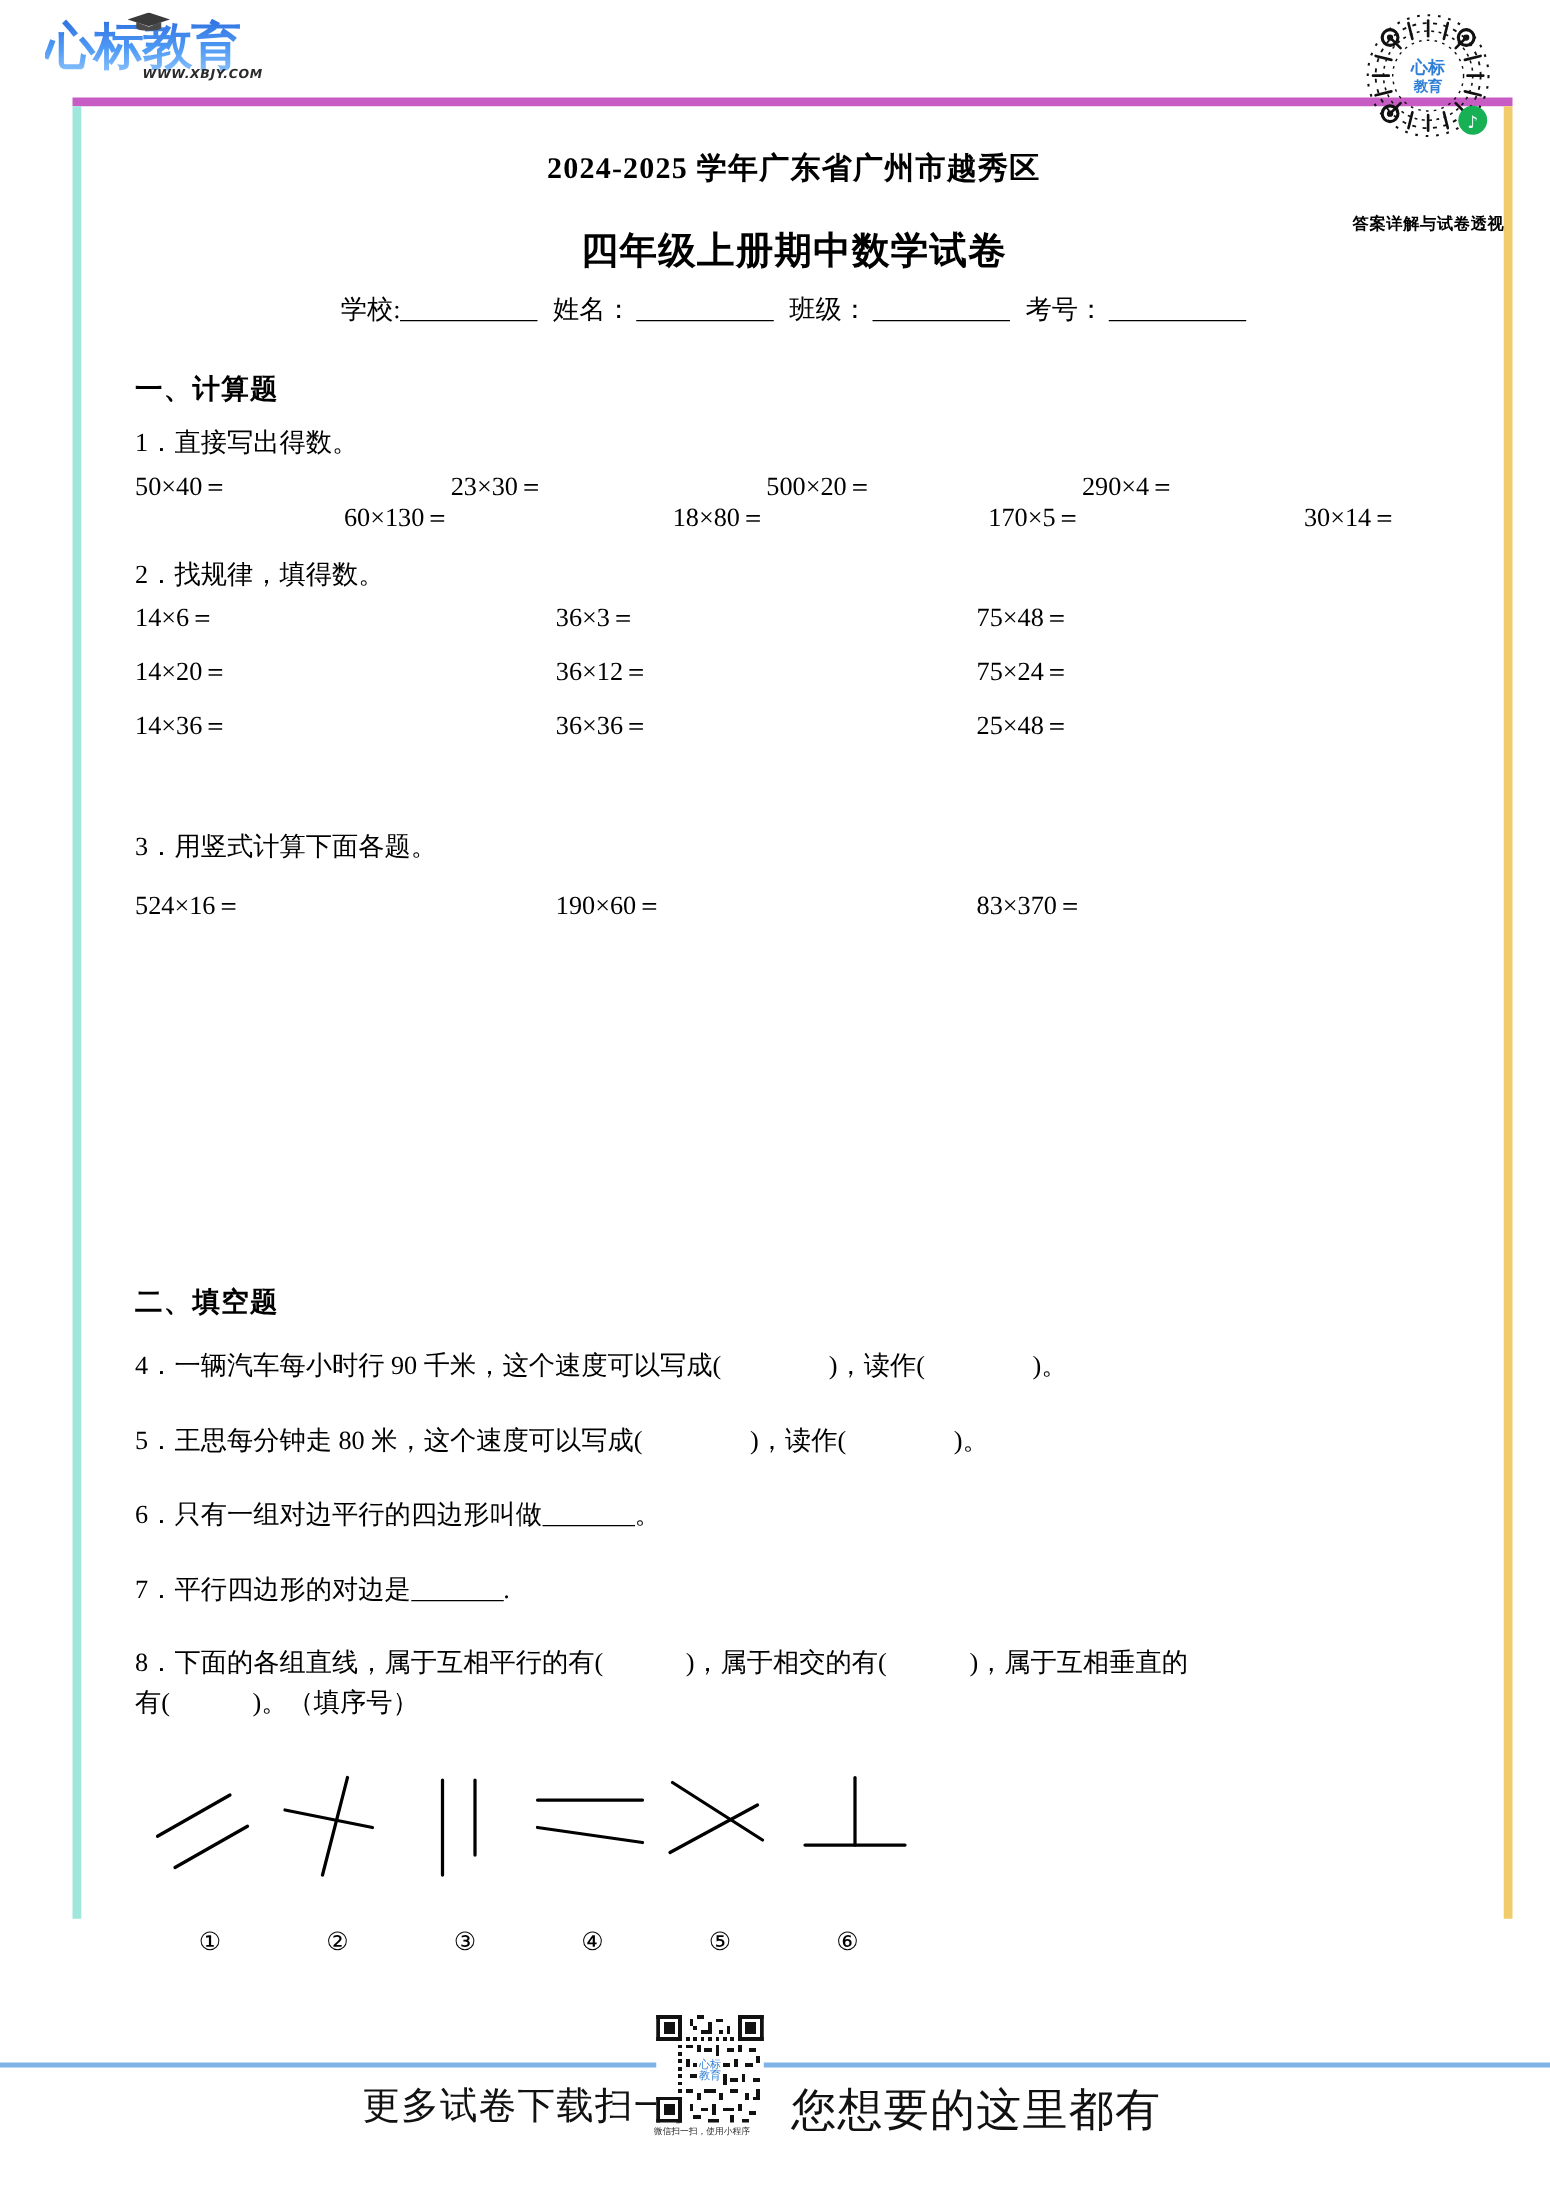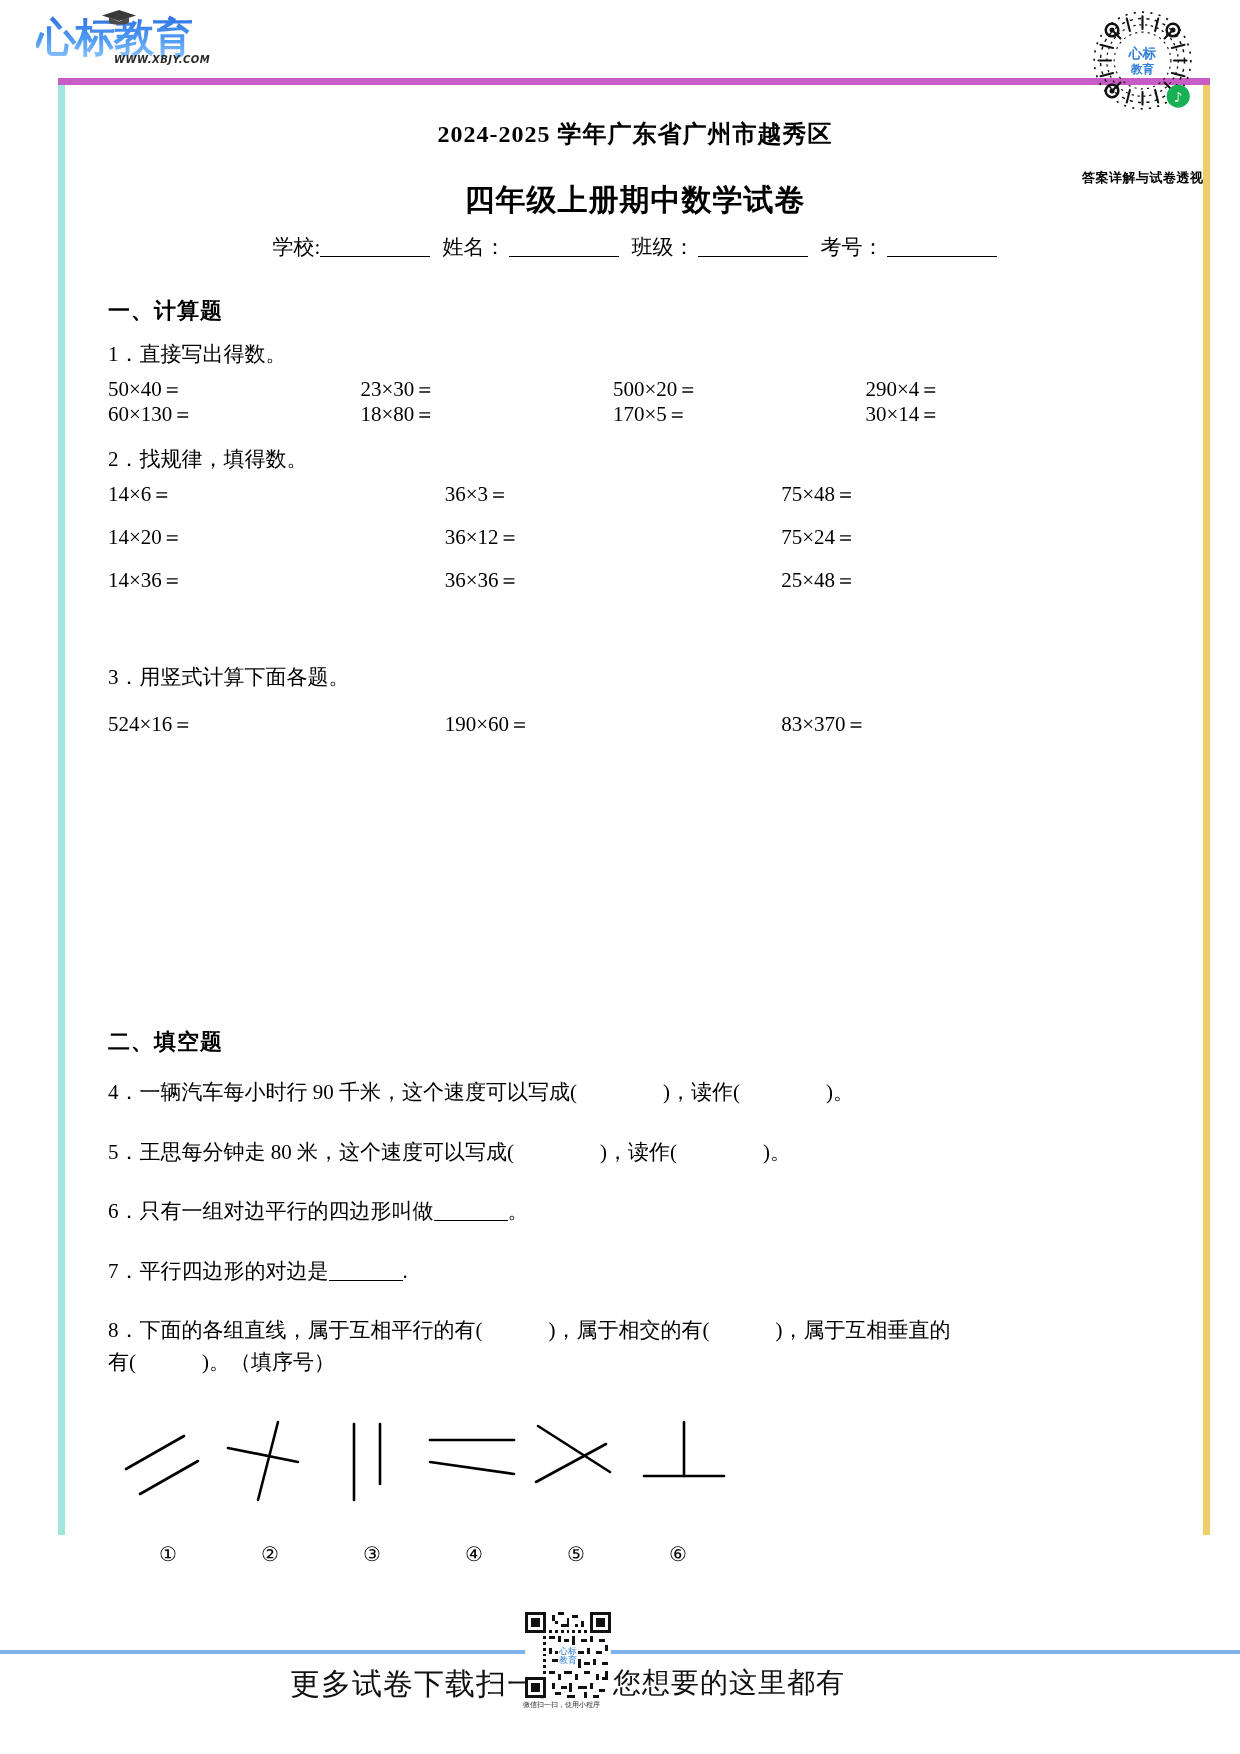--- a/index.html
+++ b/index.html
@@ -175,7 +175,7 @@
     white-space: nowrap;
   }
   .expr-row.tight { margin-bottom: 4px; }
-  .expr-row.loose { margin-bottom: 24px; }
+  .expr-row.loose { margin-bottom: 24px; text-align: right; }
   .spacer-q3 { height: 70px; }
   .spacer-after-q3 { height: 290px; }
 

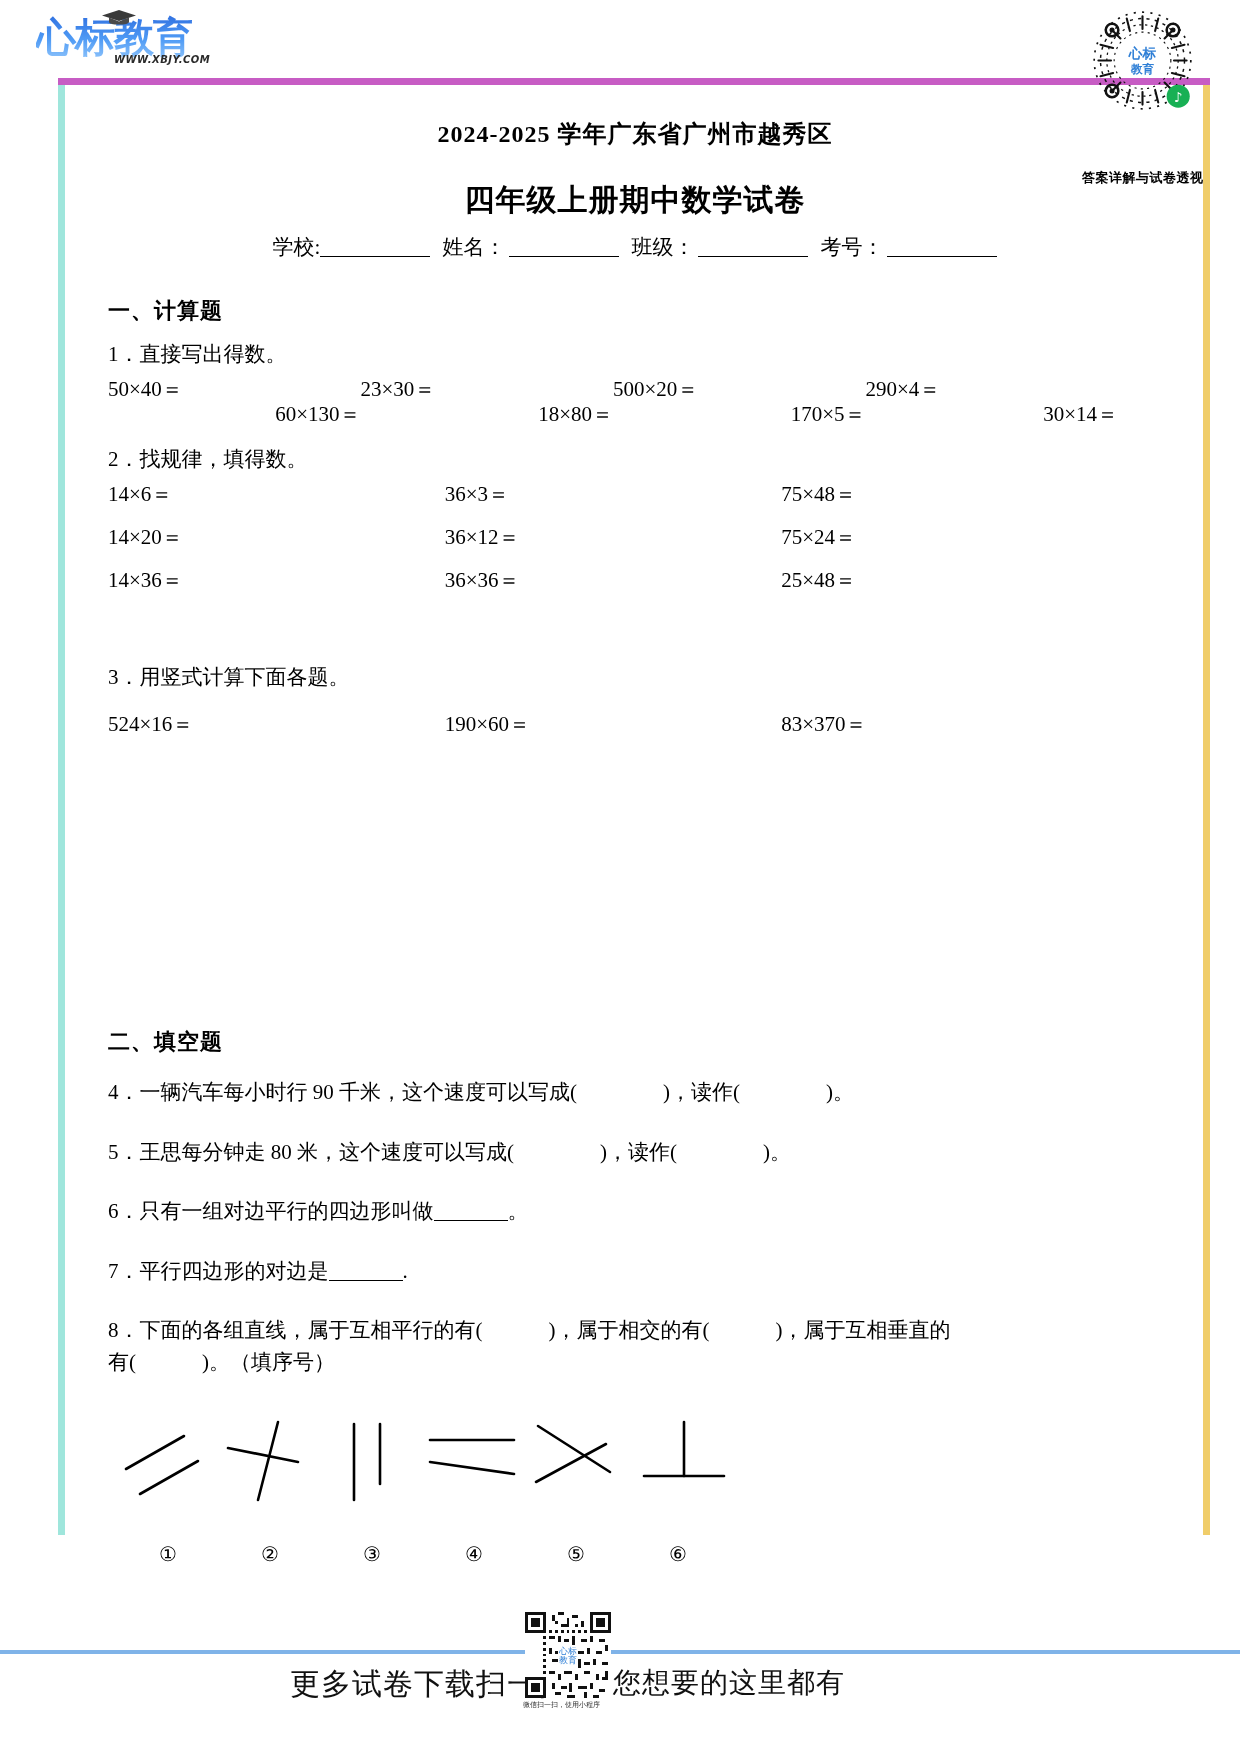--- a/index.html
+++ b/index.html
@@ -245,8 +245,8 @@
   }
   #footer-text-right {
     position: absolute;
-    left: 613px; top: 68px;
-    font-size: 28px;
+    left: 633px; top: 68px;
+    font-size: 36px;
     font-family: Liberation Mono, monospace;
     letter-spacing: 1px;
     color: #111;

